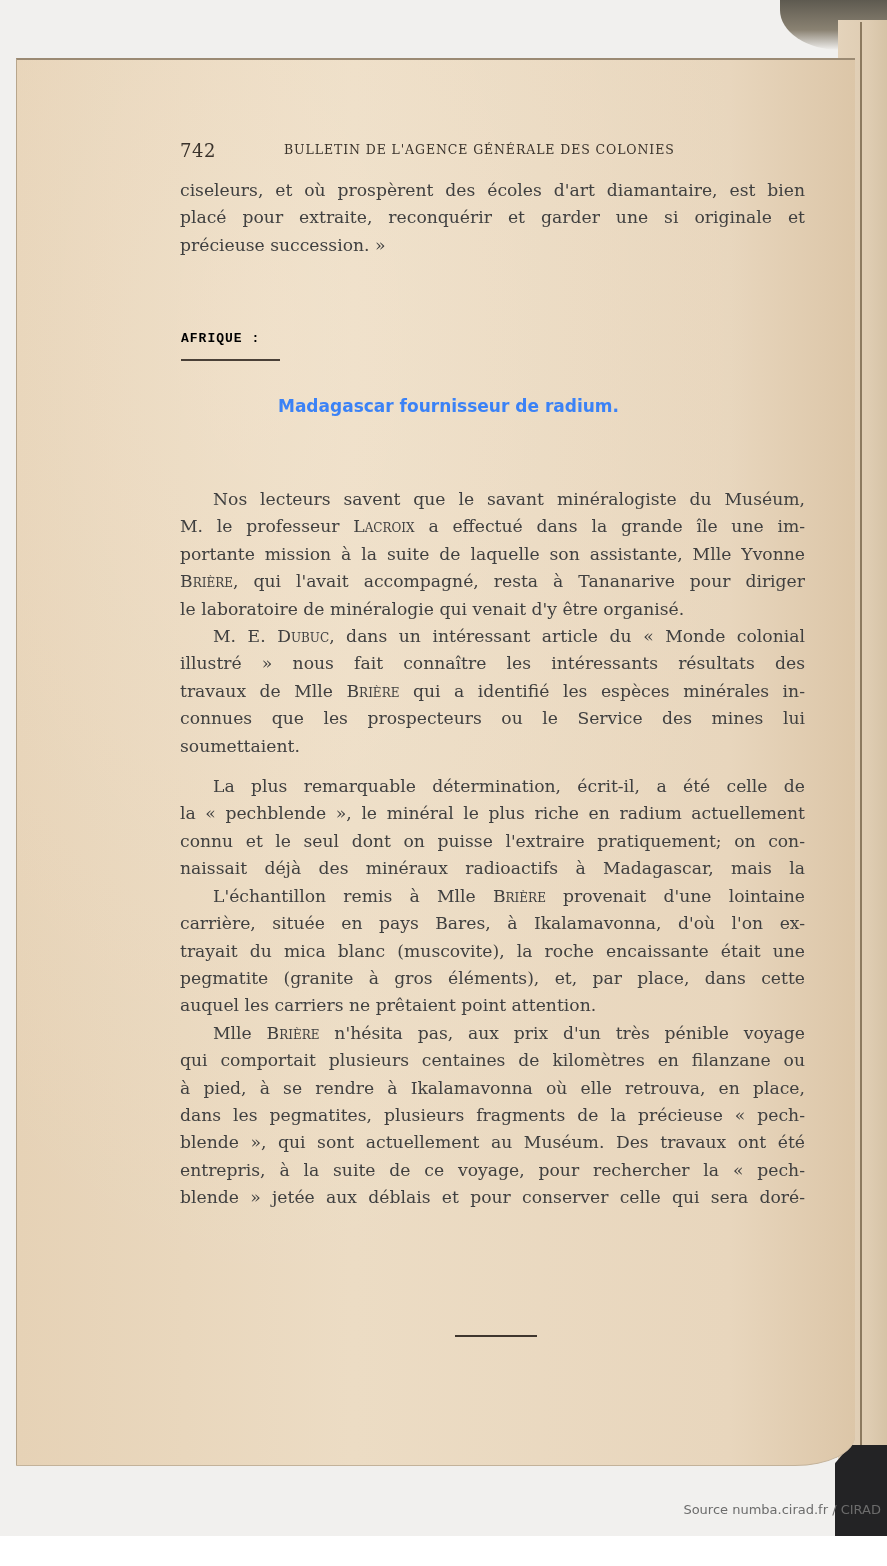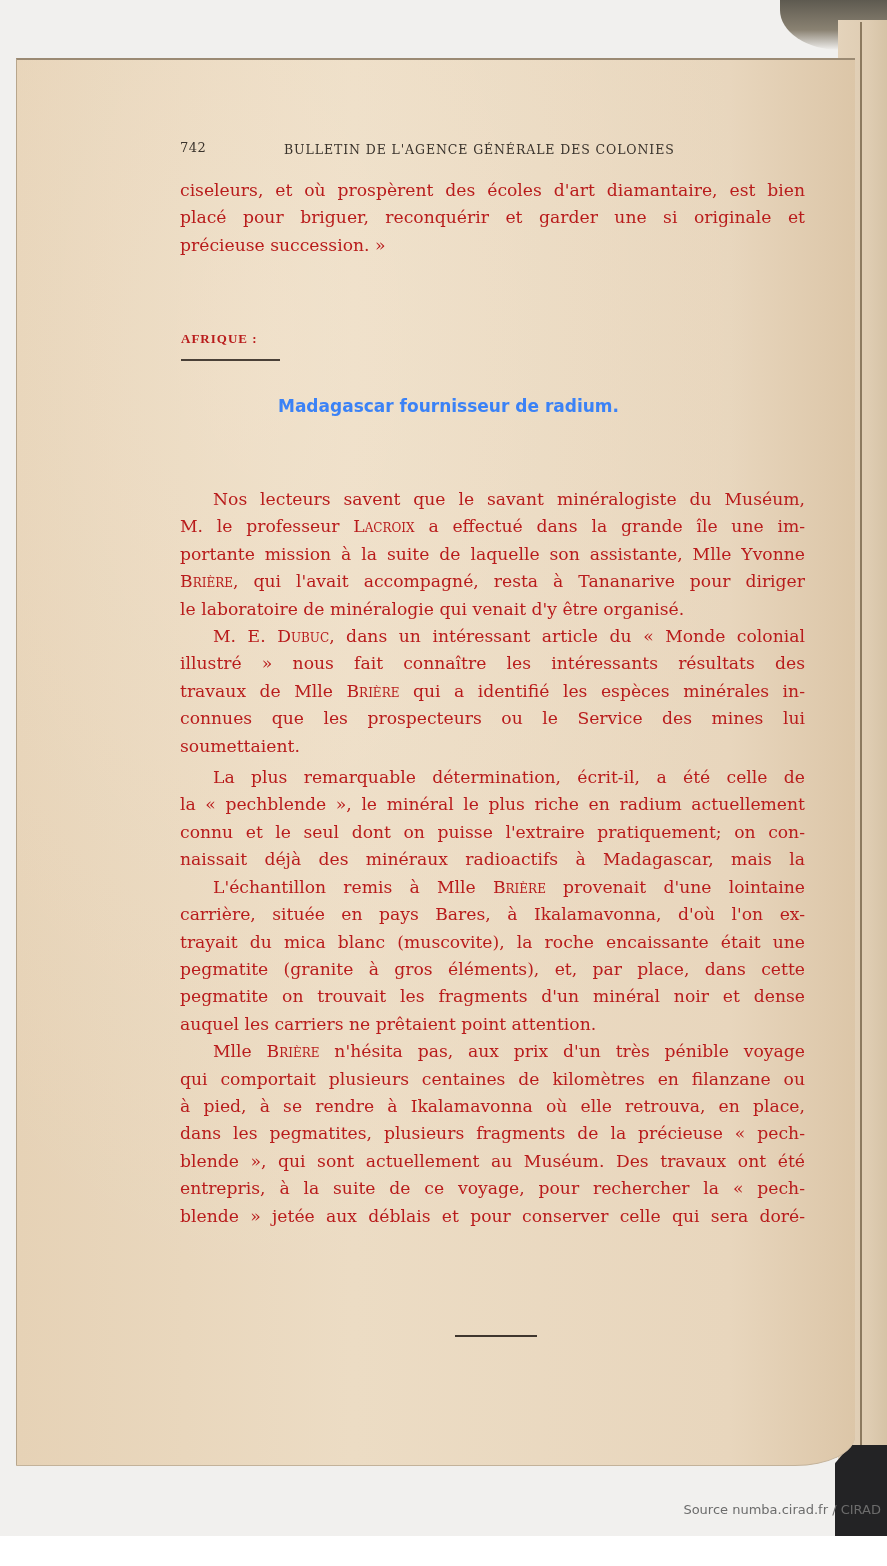--- a/index.html
+++ b/index.html
@@ -48,7 +48,7 @@
     color: #3a332c;
   }
   .page-number {
-    position: absolute; left: 0; top: 0; font-size: 13px; letter-spacing: 0.5px;
+    position: absolute; left: 0; top: 0; font-size: 18px; letter-spacing: 0.5px;
   }
   .running-title {
     position: absolute; left: 104px; top: 2px; font-size: 12.5px; letter-spacing: 0.9px;

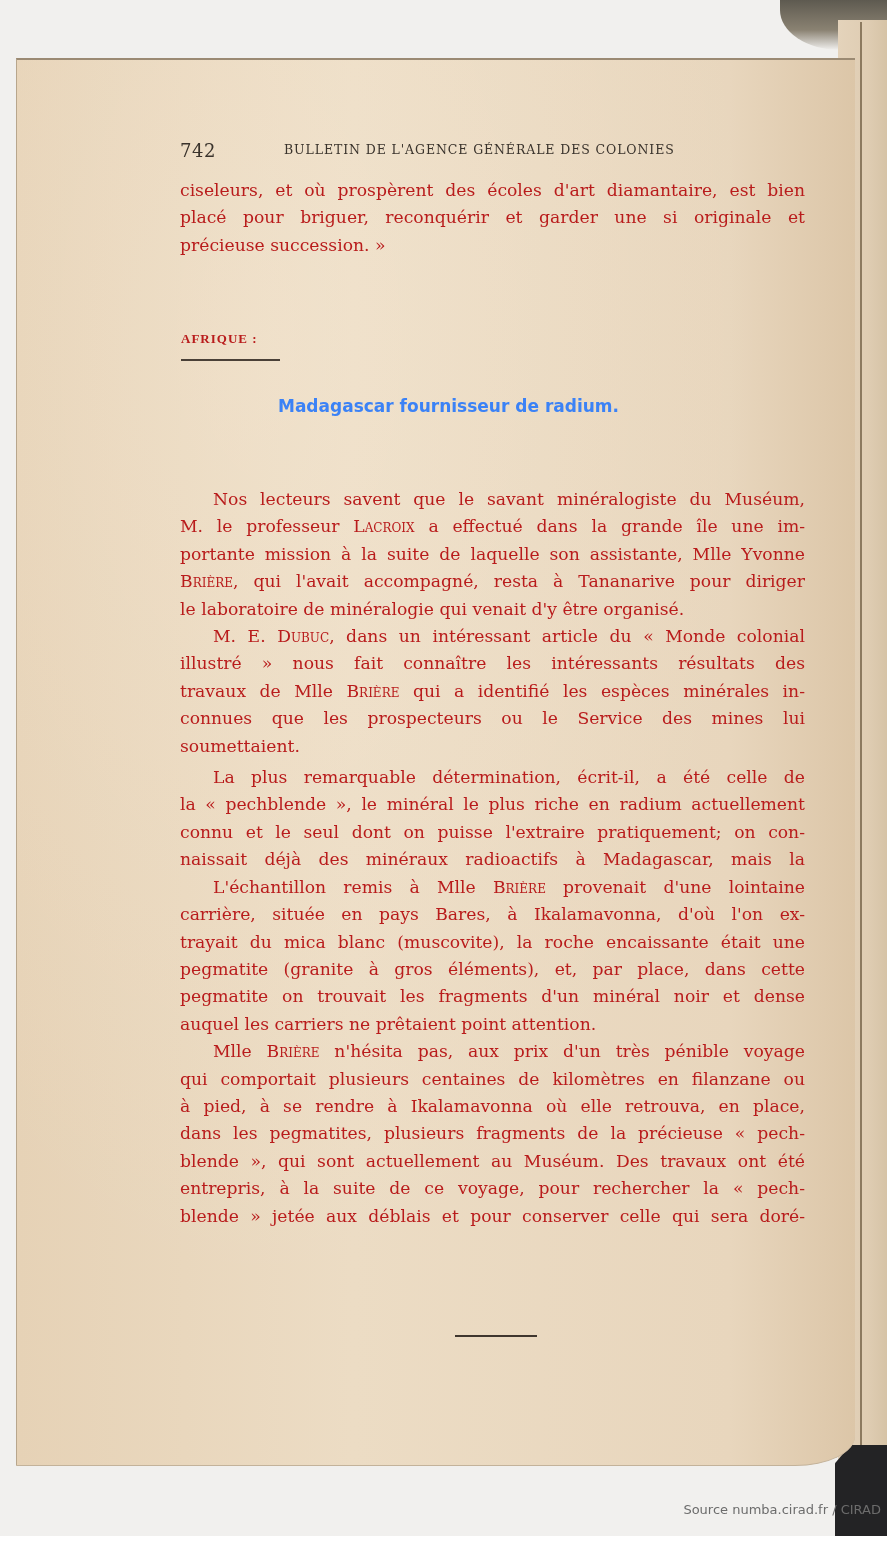--- a/index.html
+++ b/index.html
@@ -55,7 +55,7 @@
   }
   .text-block {
     position: absolute; left: 180px; width: 625px;
-    color: #b91c1c; font-size: 17.2px; line-height: 27.4px;
+    color: #404040; font-size: 17.2px; line-height: 27.4px;
   }
   .line { white-space: nowrap; display: block; }
   .line.justify { text-align: justify; text-align-last: justify; white-space: normal; }

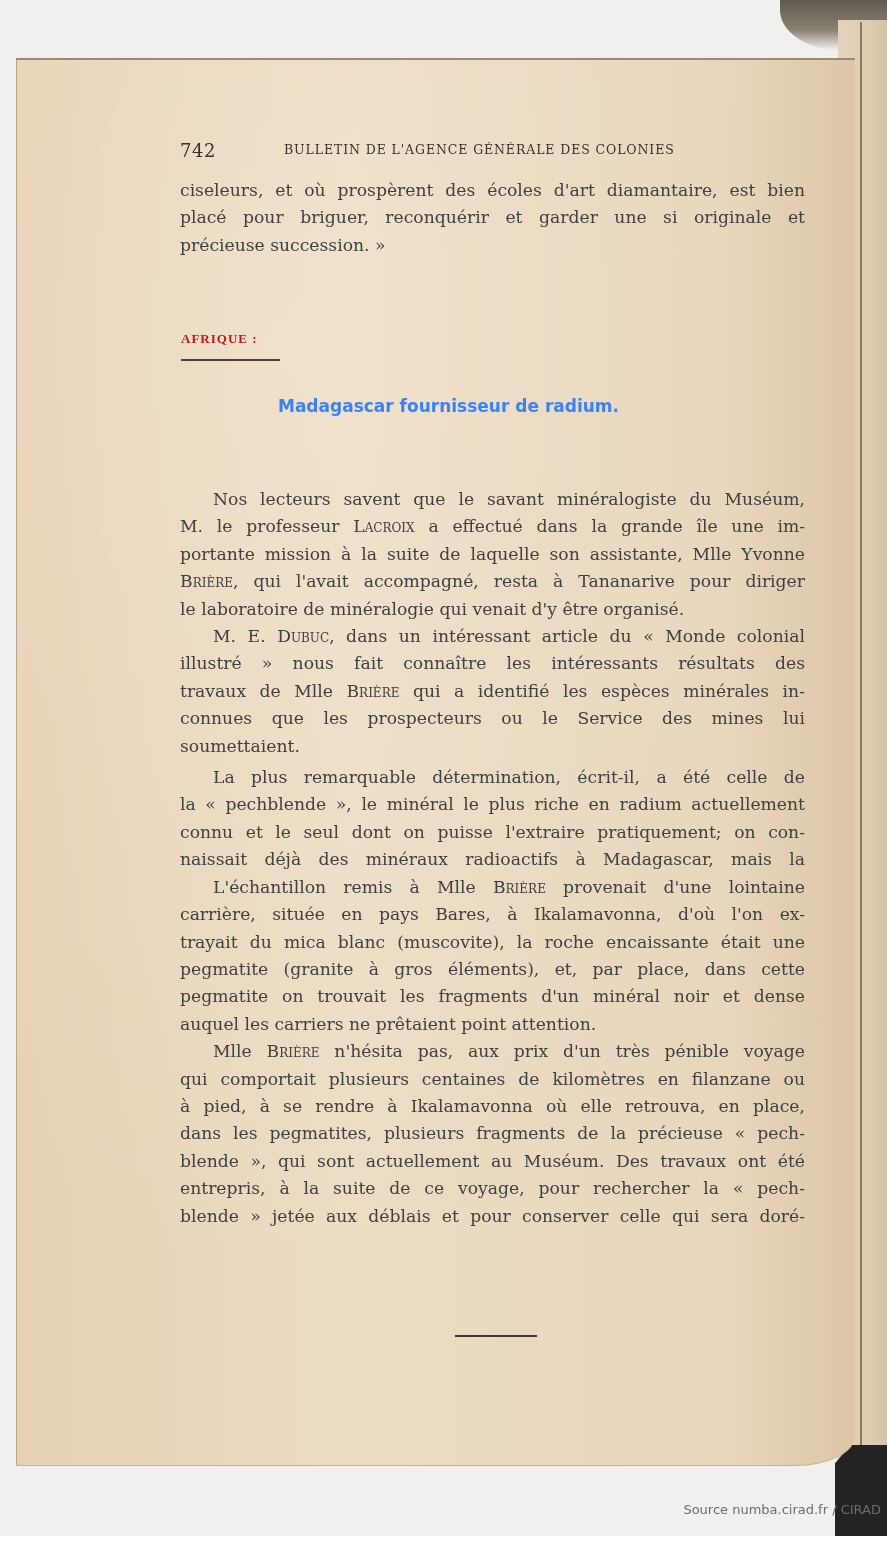--- a/index.html
+++ b/index.html
@@ -103,7 +103,7 @@
 
 <div class="text-block" style="top:177px;">
   <span class="line justify">ciseleurs, et où prospèrent des écoles d'art diamantaire, est bien</span>
-  <span class="line justify">placé pour briguer, reconquérir et garder une si originale et</span>
+  <span class="line justify">placé pour extraite, reconquérir et garder une si originale et</span>
   <span class="line">précieuse succession. »</span>
 </div>
 

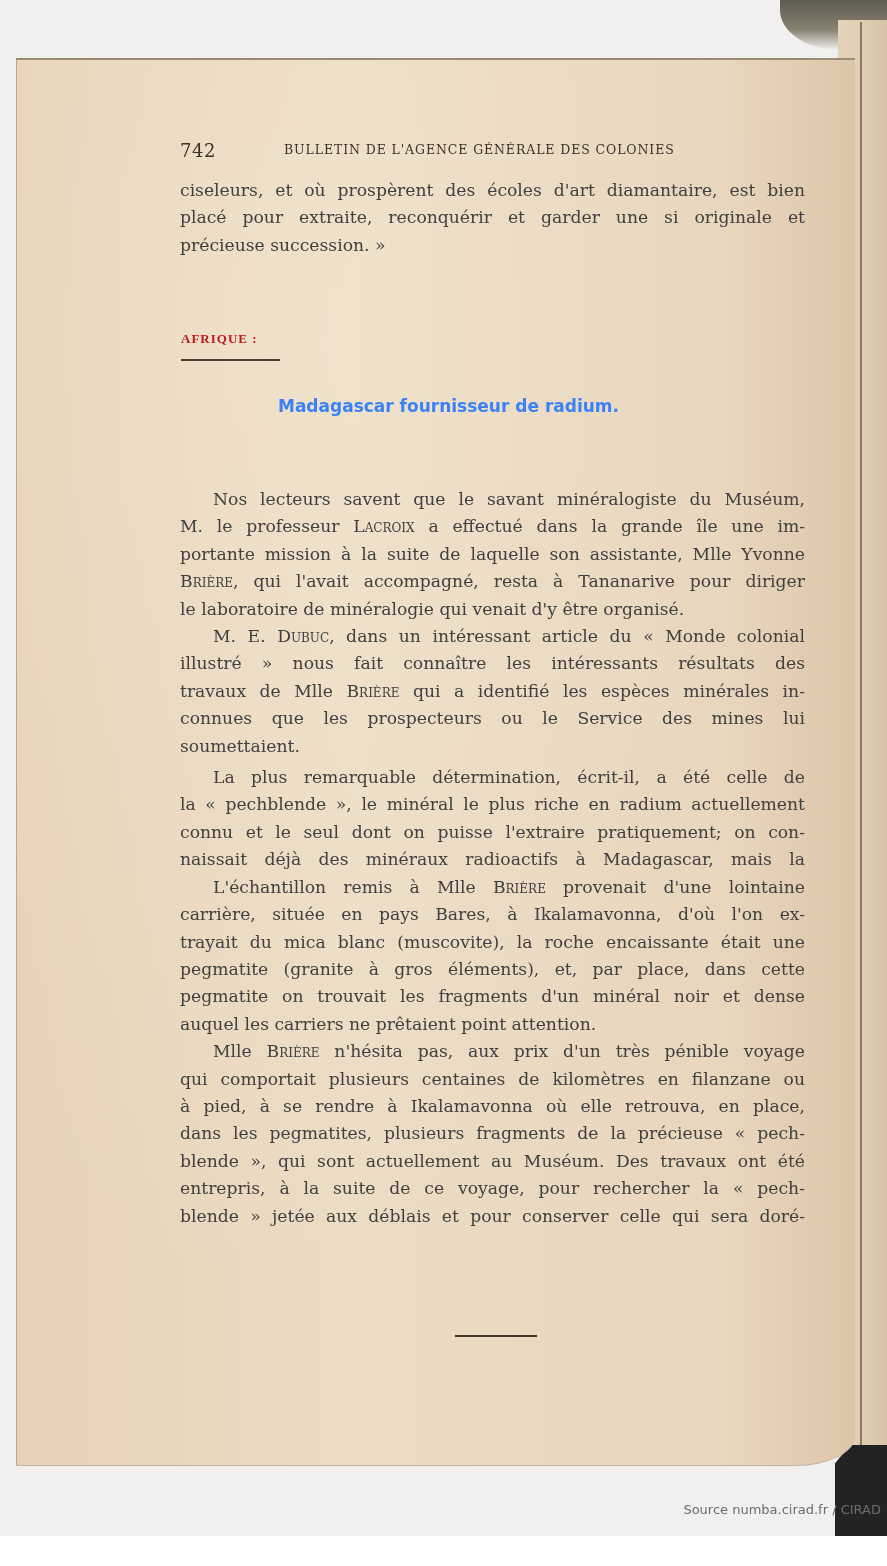--- a/index.html
+++ b/index.html
@@ -63,8 +63,8 @@
   .sc { font-variant: small-caps; }
   .section-label {
     position: absolute; left: 181px; top: 331px; font-size: 13px;
-    font-weight: bold; letter-spacing: 1px; color: #b91c1c;
-    font-family: Liberation Serif, serif;
+    font-weight: bold; letter-spacing: 1px; color: #000000;
+    font-family: Liberation Mono, monospace;
     text-align: right;
   }
   .section-rule {

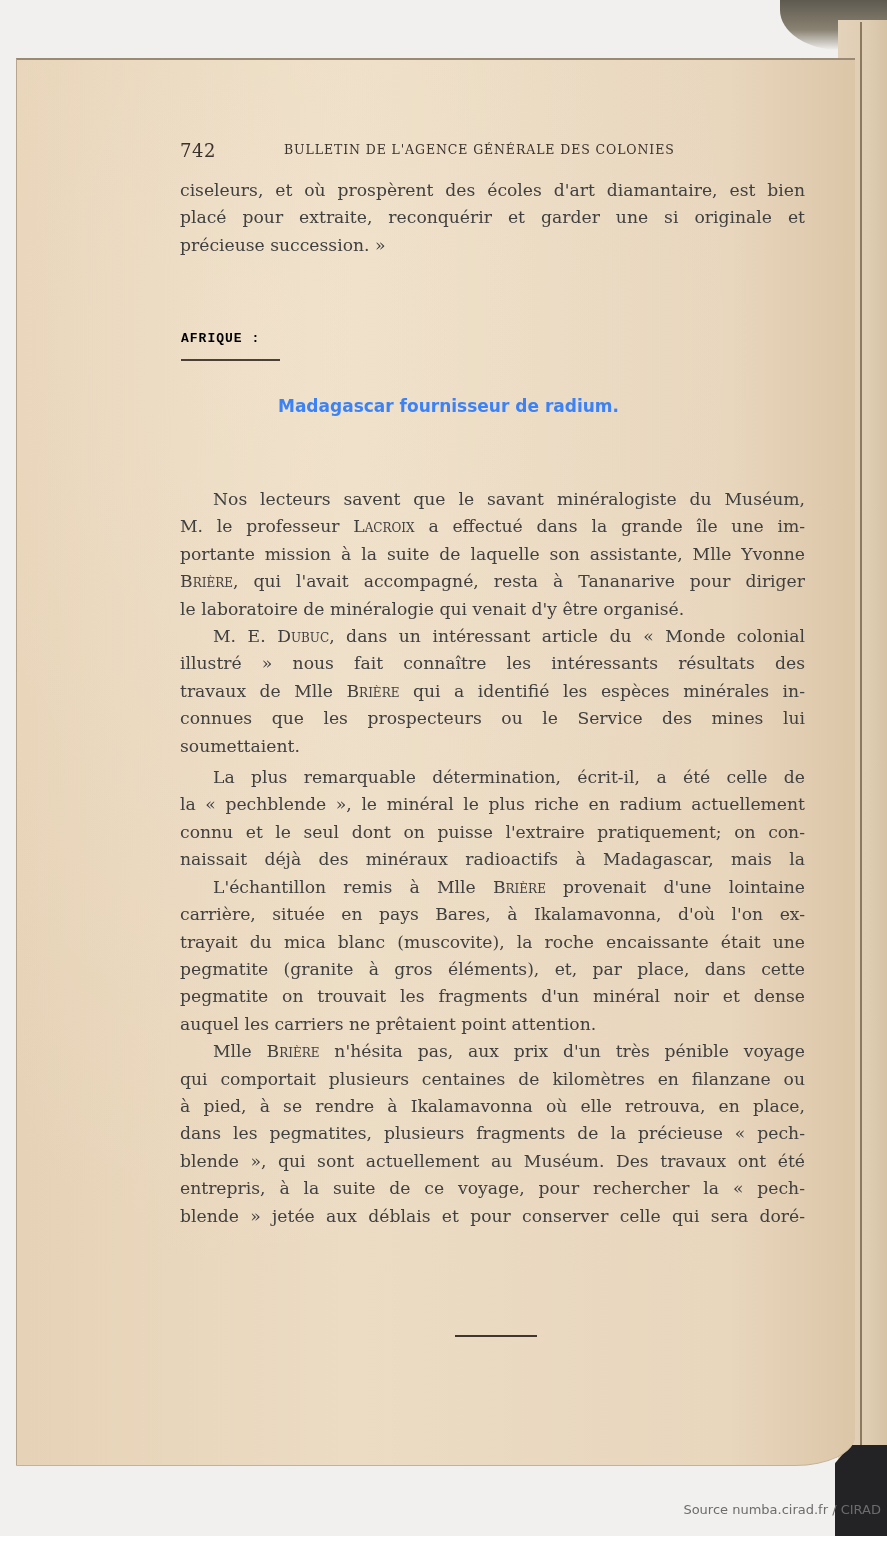--- a/index.html
+++ b/index.html
@@ -120,7 +120,7 @@
       <span class="line justify"><span></span><span class="sc">Brière</span><span>, qui l'avait accompagné, resta à Tananarive pour diriger</span></span>
       <span class="line"><span>le laboratoire de minéralogie qui venait d'y être organisé.</span></span>
     </div>
-    <div style="margin-bottom: 4px;">
+    <div style="margin-bottom: 13px;">
       <span class="line justify indent"><span>M. E. </span><span class="sc">Dubuc</span><span>, dans un intéressant article du « Monde colonial</span></span>
       <span class="line justify"><span>illustré » nous fait connaître les intéressants résultats des</span></span>
       <span class="line justify"><span>travaux de Mlle </span><span class="sc">Brière</span><span> qui a identifié les espèces minérales in-</span></span>

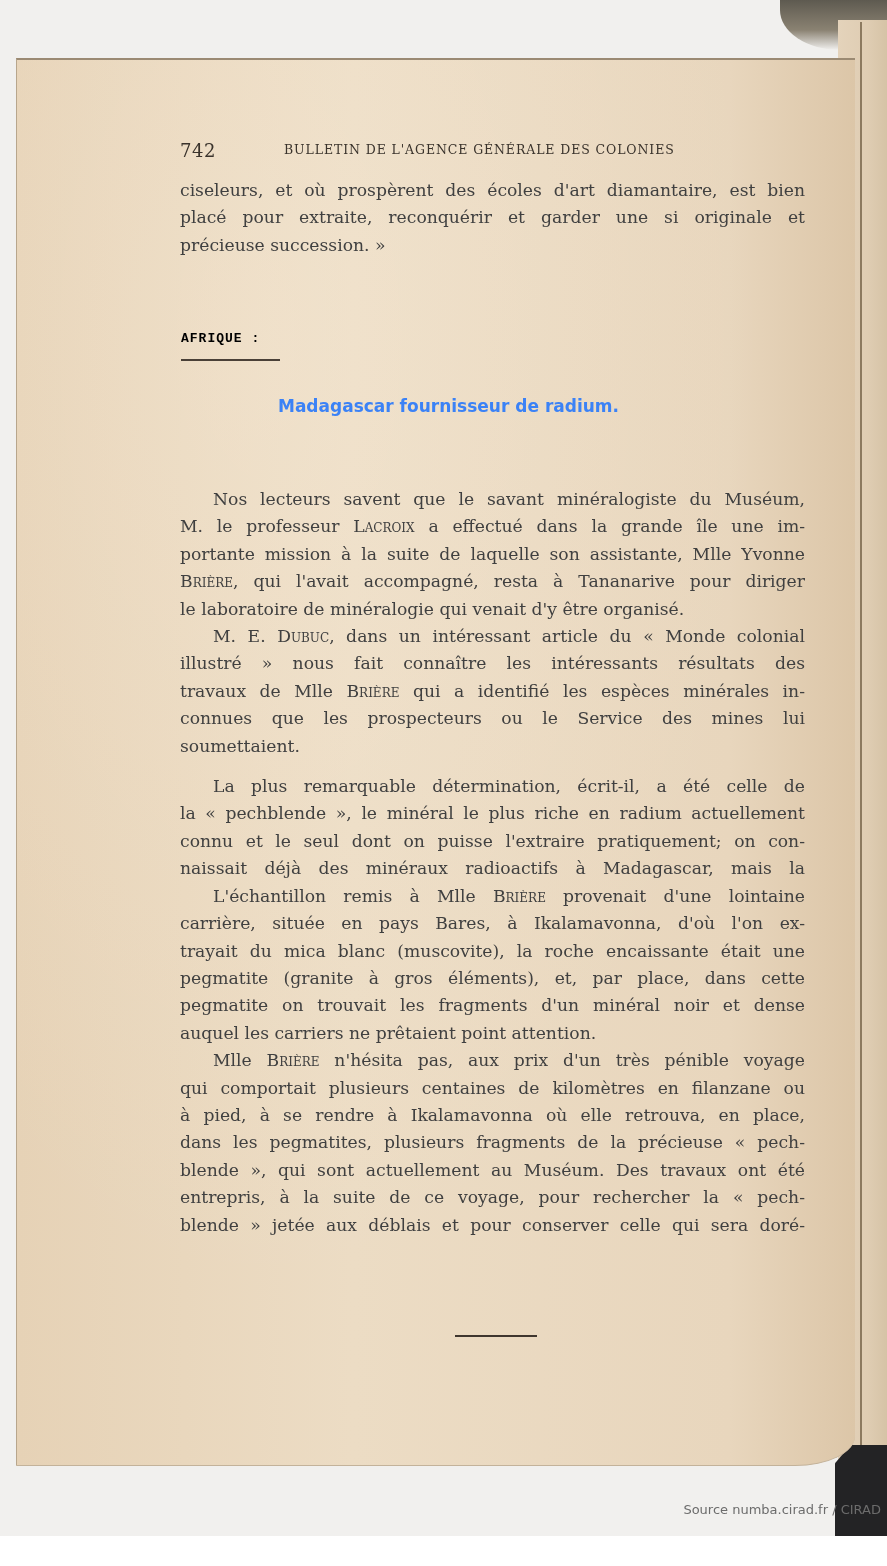--- a/index.html
+++ b/index.html
@@ -138,7 +138,6 @@
       <span class="line justify"><span>carrière, située en pays Bares, à Ikalamavonna, d'où l'on ex-</span></span>
       <span class="line justify"><span>trayait du mica blanc (muscovite), la roche encaissante était une</span></span>
       <span class="line justify"><span>pegmatite (granite à gros éléments), et, par place, dans cette</span></span>
-      <span class="line justify"><span>pegmatite on trouvait les fragments d'un minéral noir et dense</span></span>
       <span class="line"><span>auquel les carriers ne prêtaient point attention.</span></span>
     </div>
     <div style="margin-bottom: 16px;">

